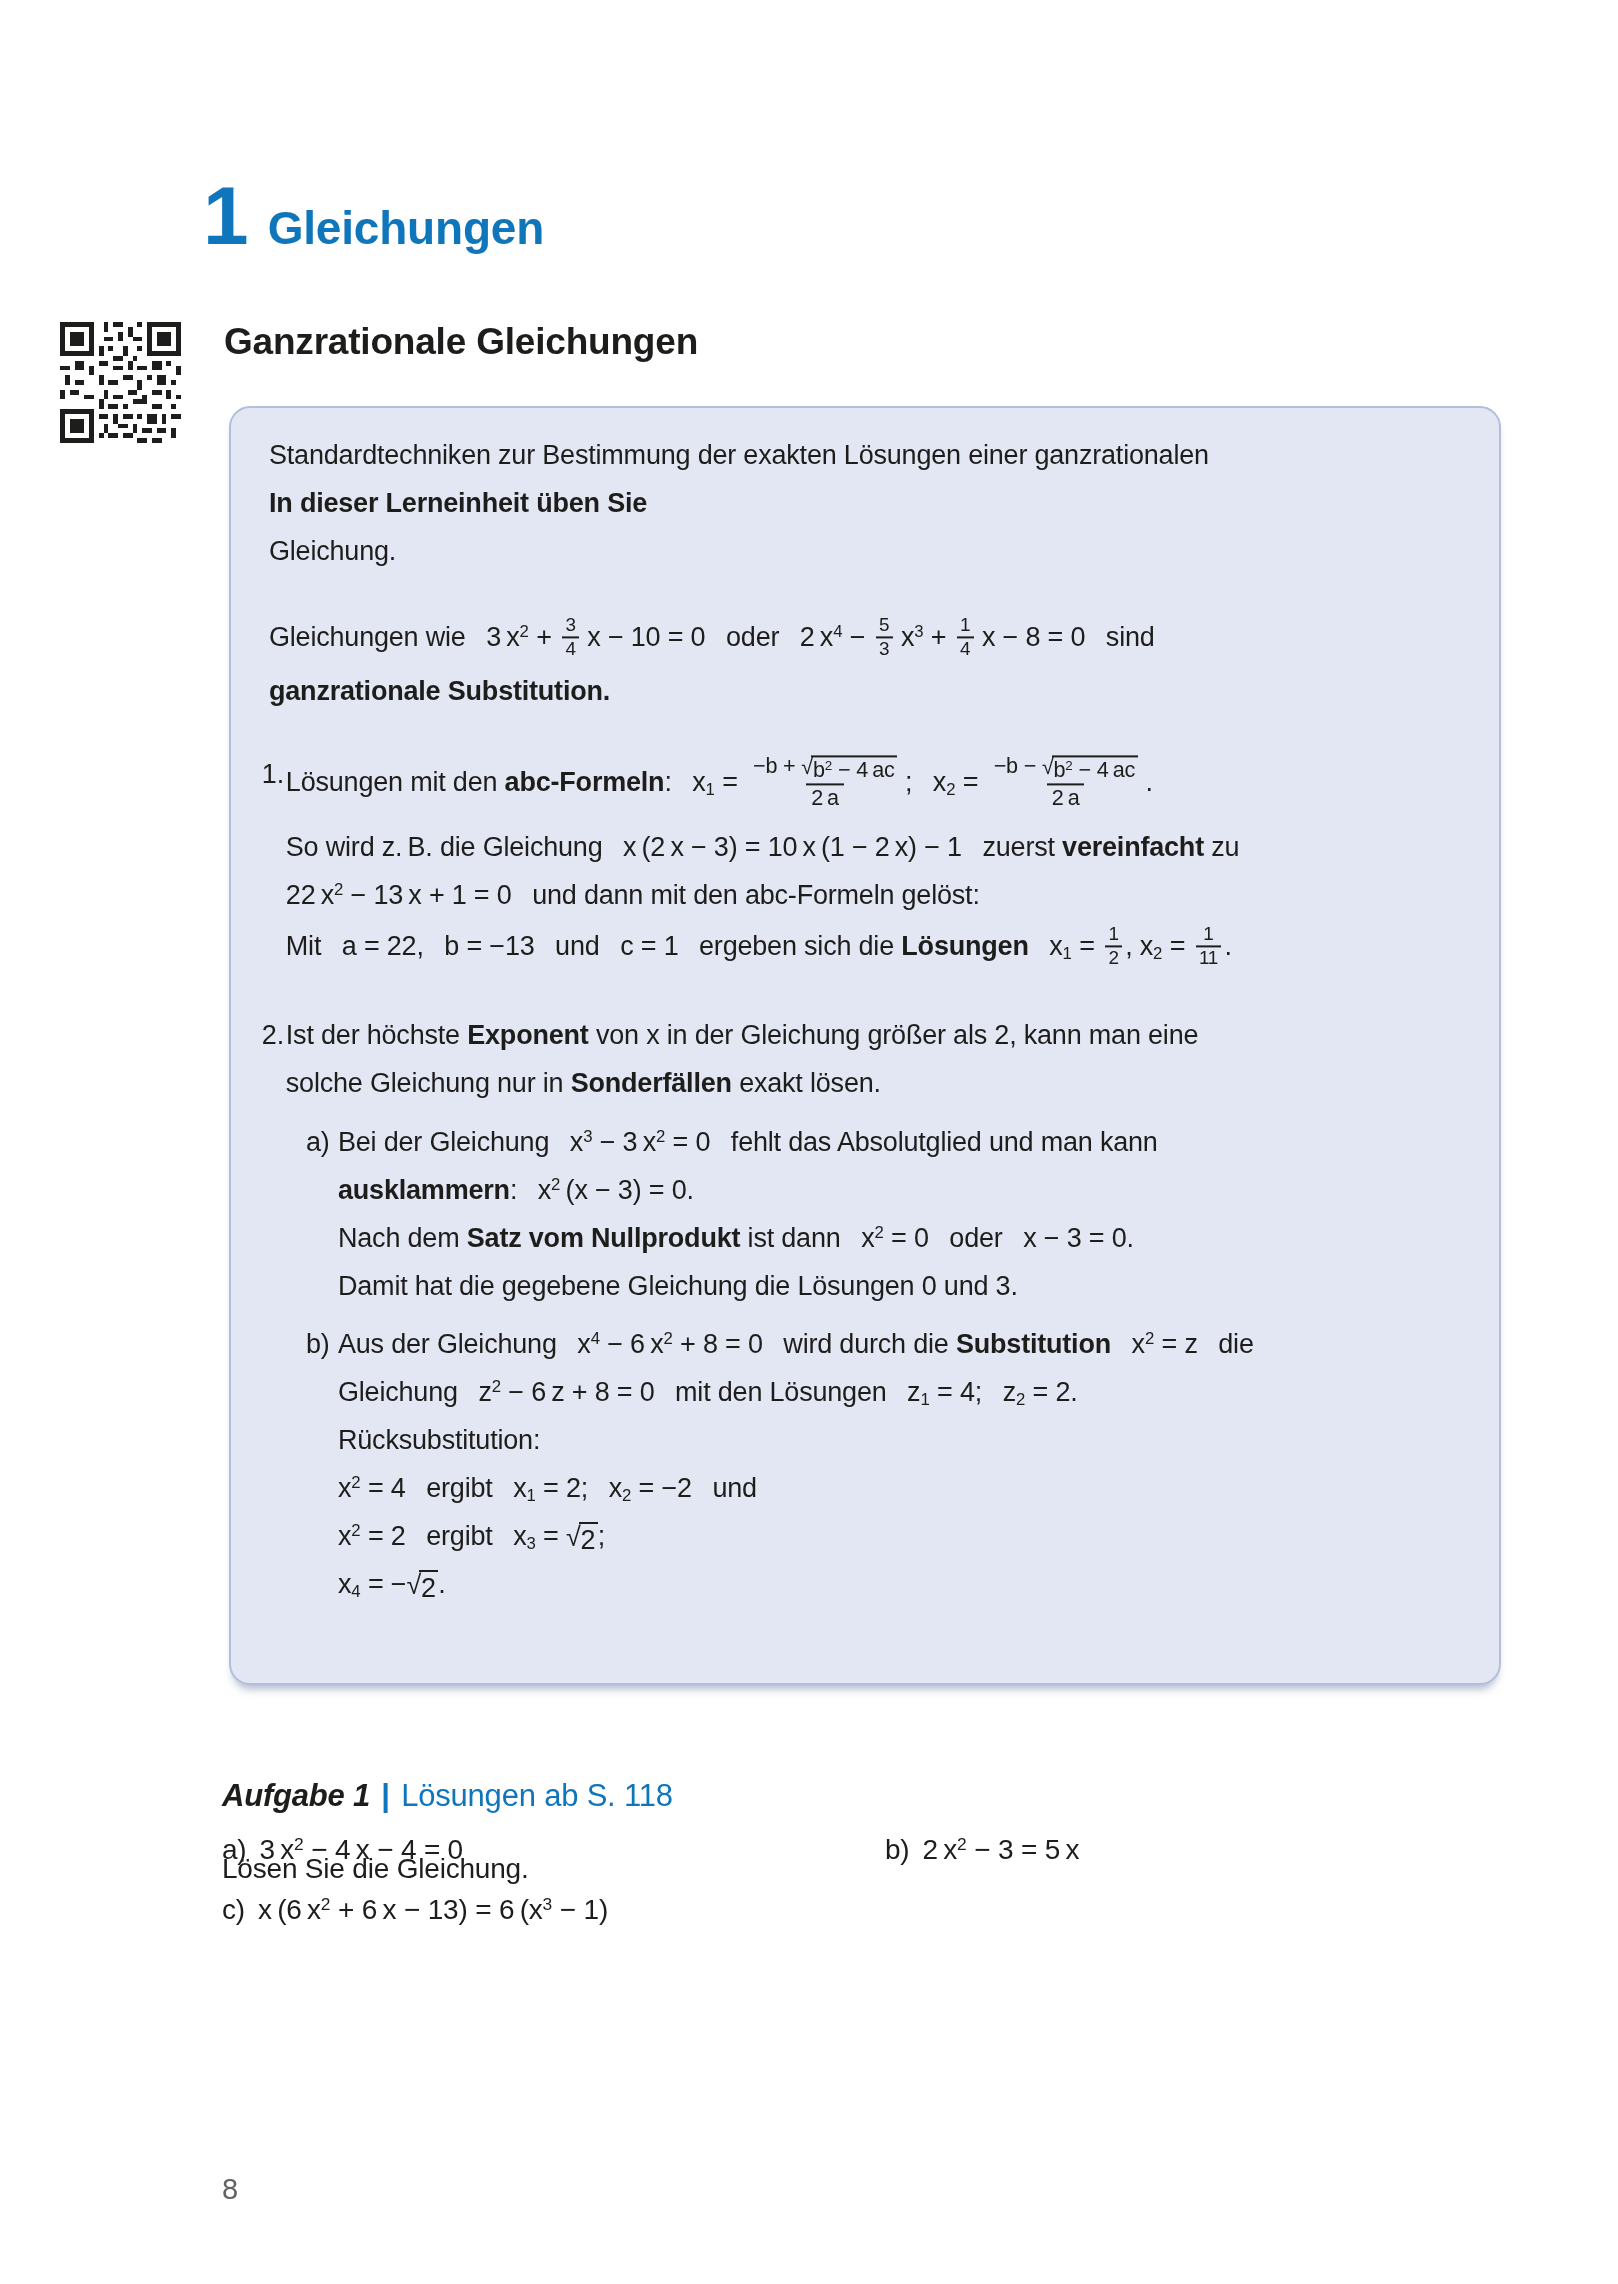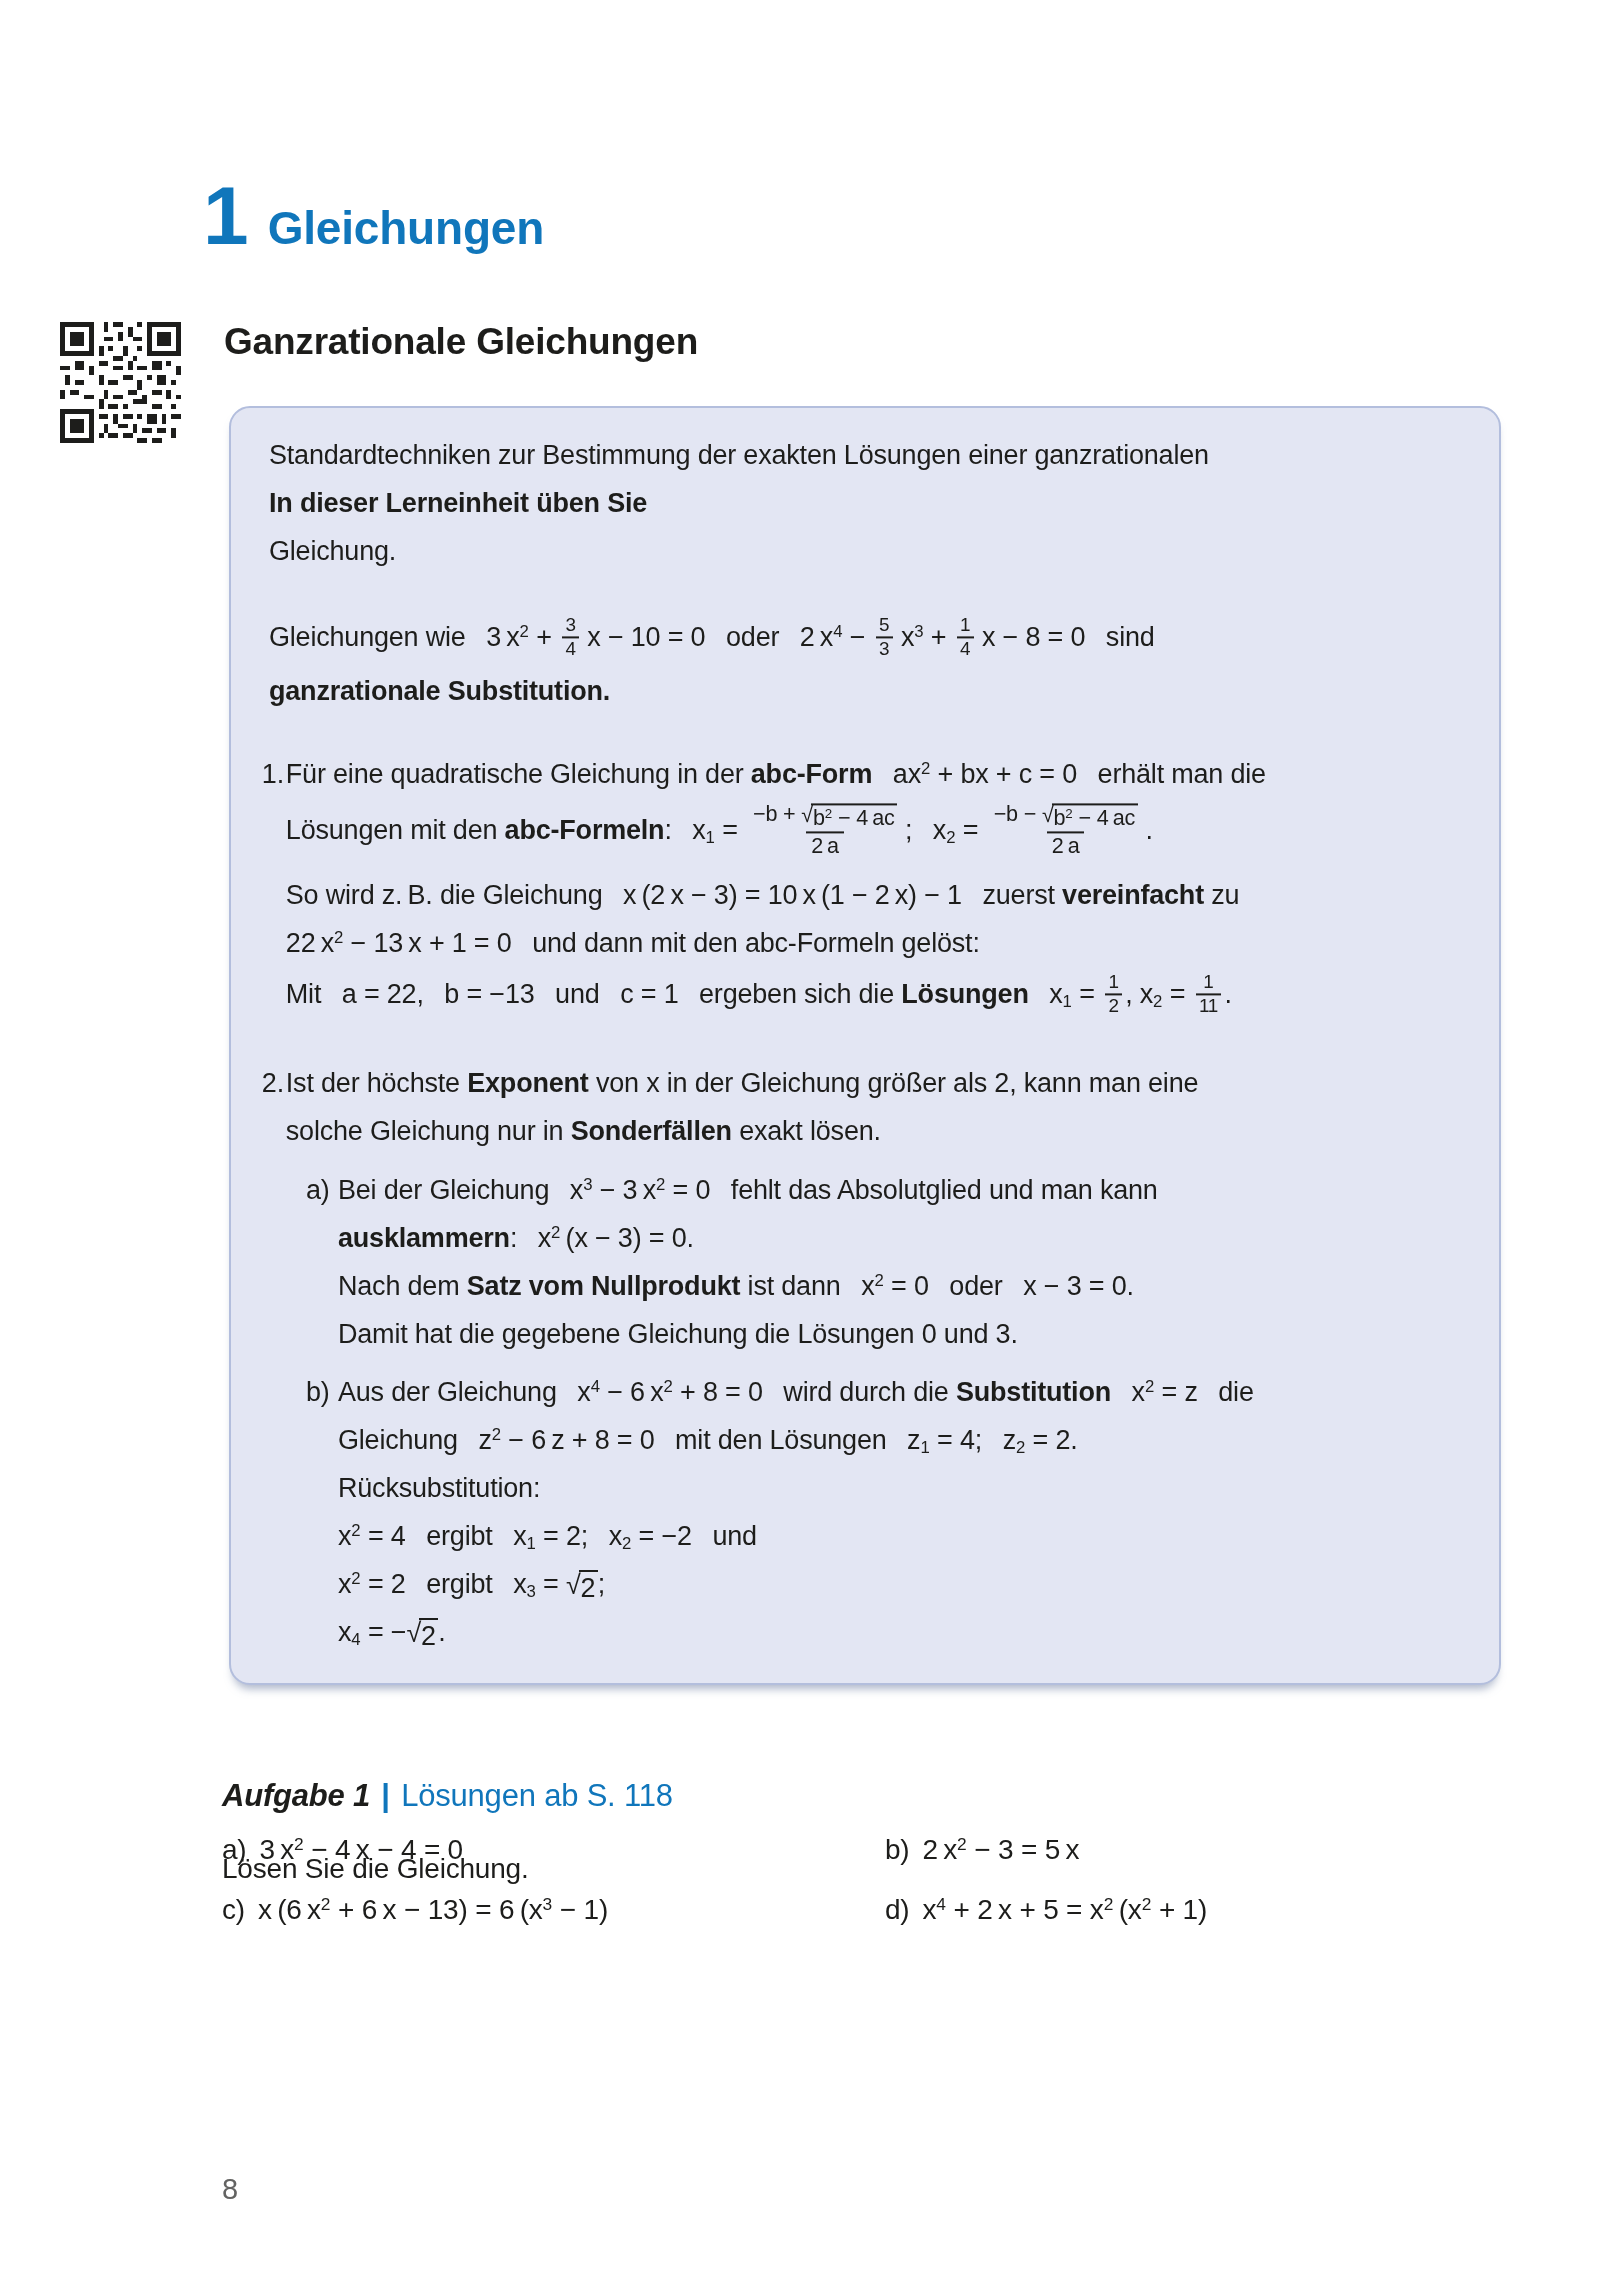--- a/index.html
+++ b/index.html
@@ -148,7 +148,6 @@
         <div class="block item gap-lg">
           <span class="marker">1.</span>
           <div class="bcontent">
-            <div class="line">Für eine quadratische Gleichung in der <span class="b">abc-Form</span>  ax<sup>2</sup> + bx + c = 0  erhält man die</div>
             <div class="line formula">Lösungen mit den <span class="b">abc-Formeln</span>:  x<sub>1</sub> = <span class="frac fr-big">
                 <span class="num">−b + <span class="sqrt">
                     <span class="rad">√</span>

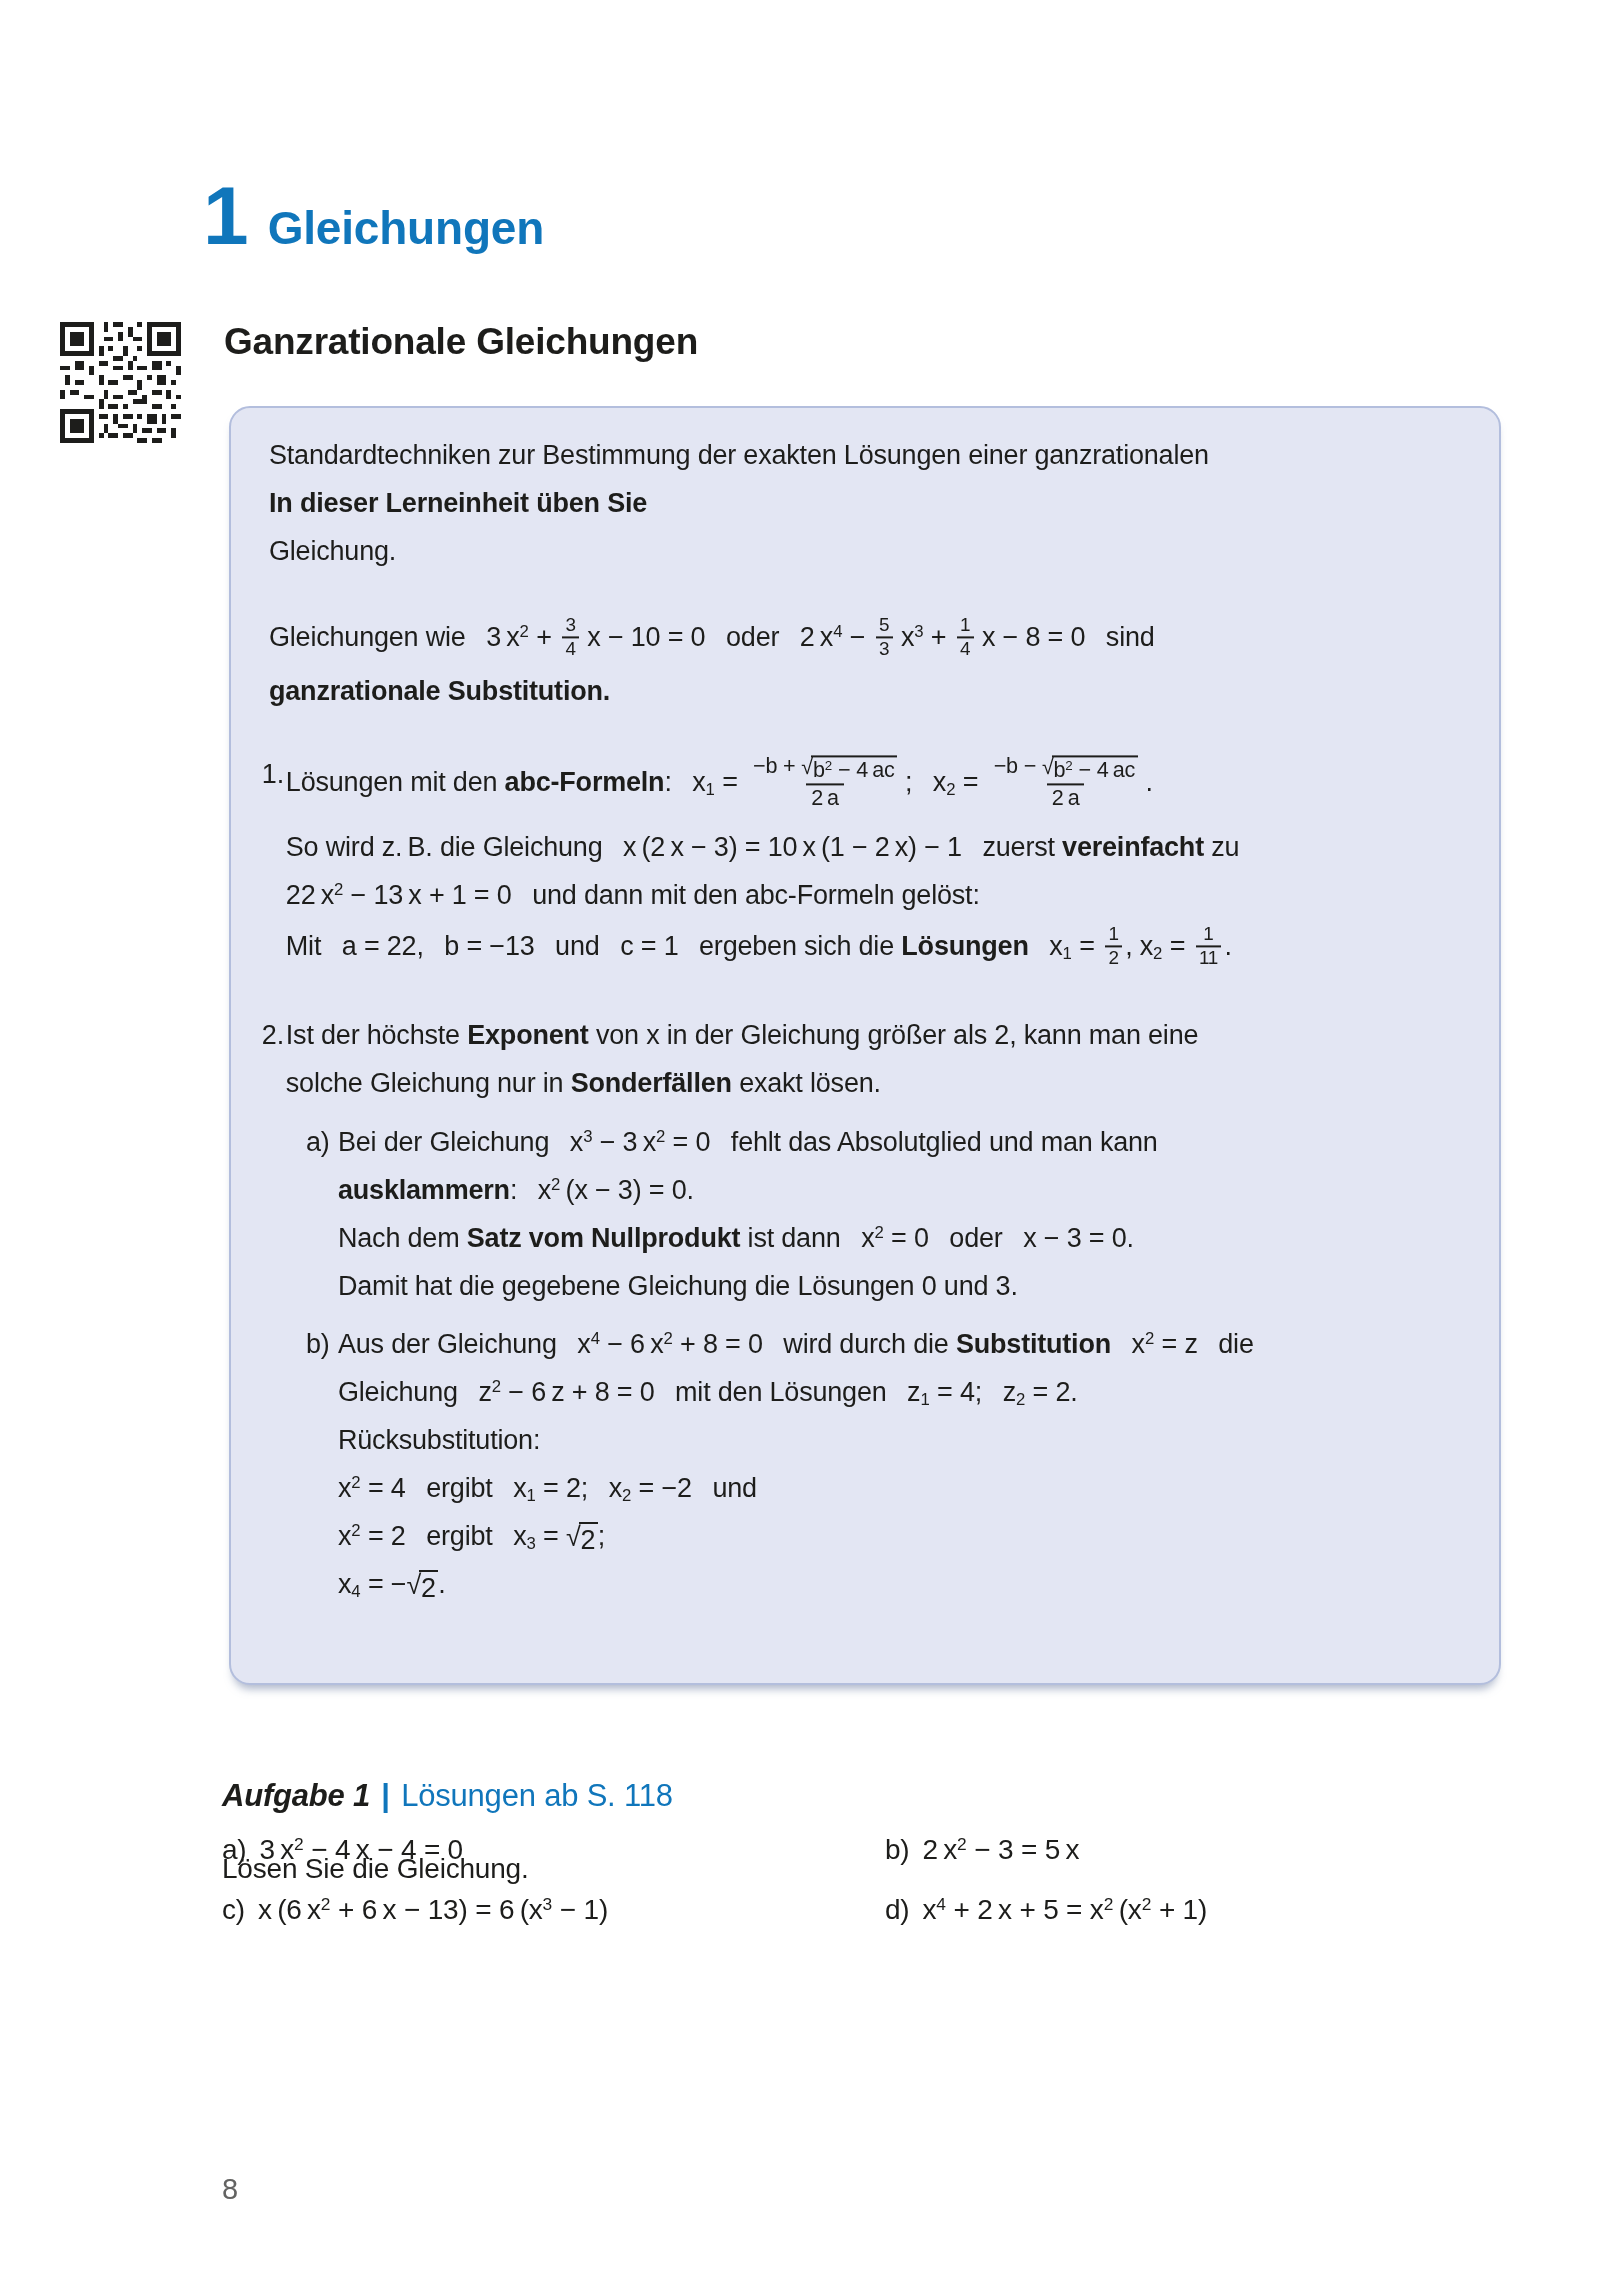--- a/index.html
+++ b/index.html
@@ -218,7 +218,6 @@
     <div class="exercise"><span class="ex-label">a)</span><span class="ex-body">3 x<sup>2</sup> − 4 x − 4 = 0</span></div>
     <div class="exercise"><span class="ex-label">b)</span><span class="ex-body">2 x<sup>2</sup> − 3 = 5 x</span></div>
     <div class="exercise"><span class="ex-label">c)</span><span class="ex-body">x (6 x<sup>2</sup> + 6 x − 13) = 6 (x<sup>3</sup> − 1)</span></div>
-    <div class="exercise"><span class="ex-label">d)</span><span class="ex-body">x<sup>4</sup> + 2 x + 5 = x<sup>2</sup> (x<sup>2</sup> + 1)</span></div>
   </div>
 
   <div class="page-number">8</div>

